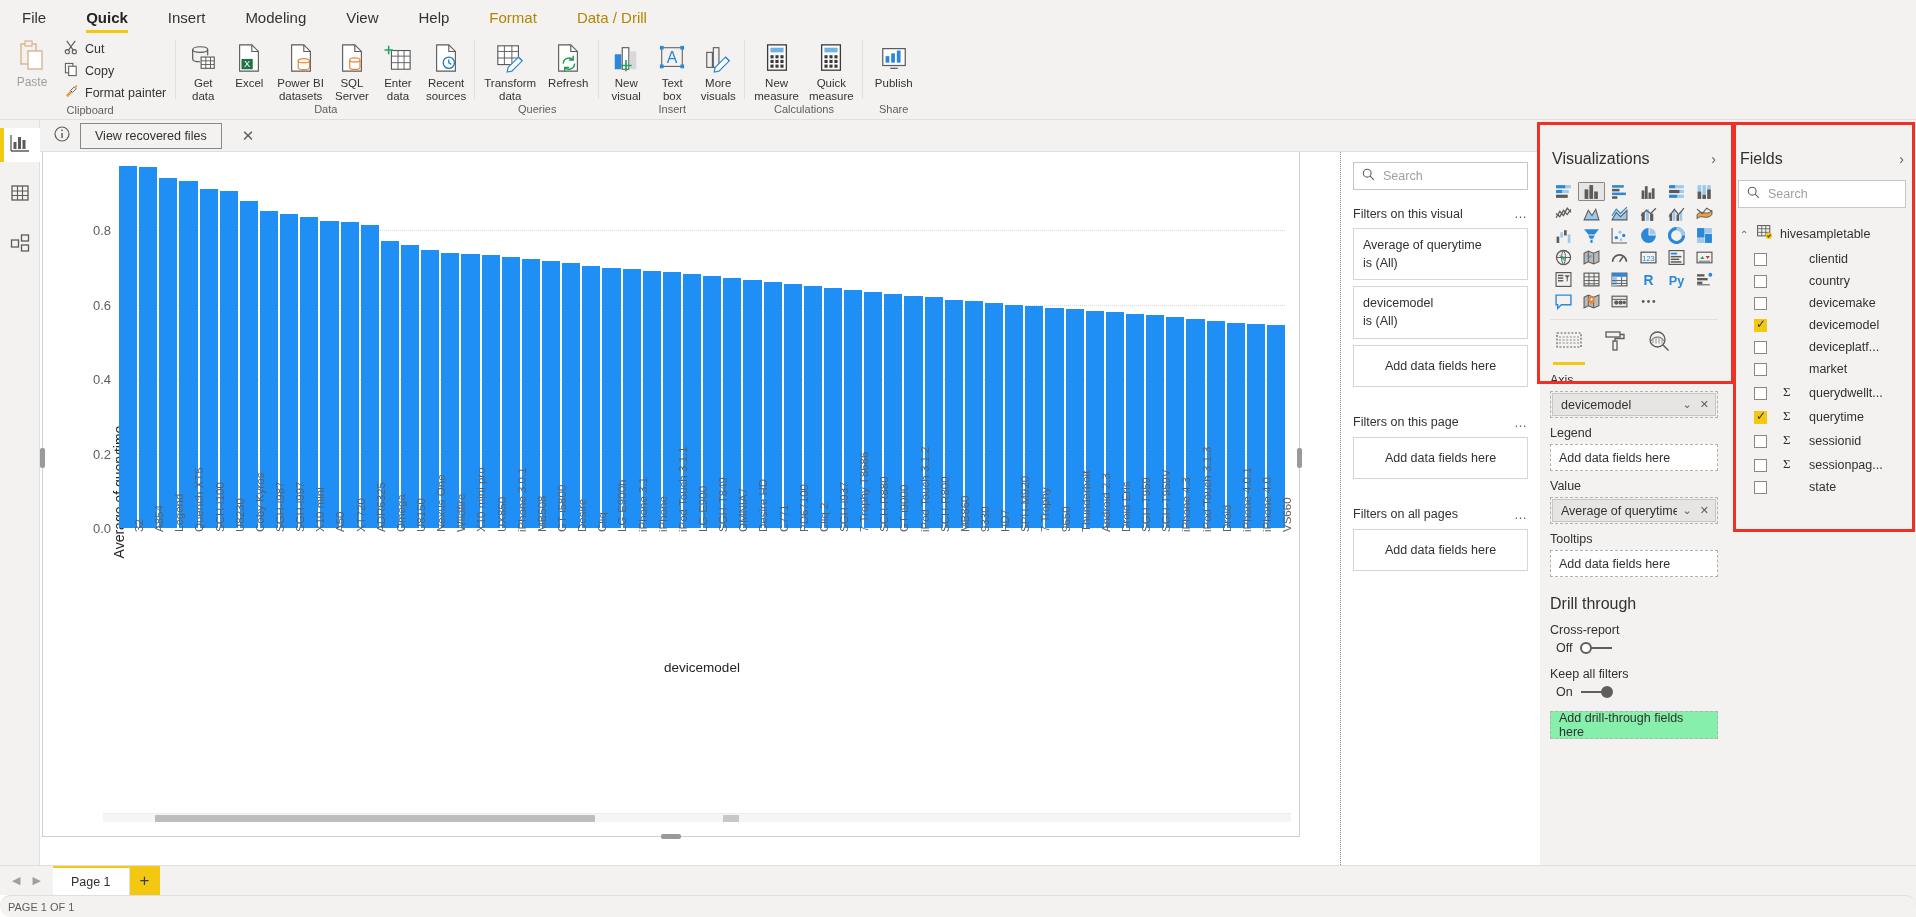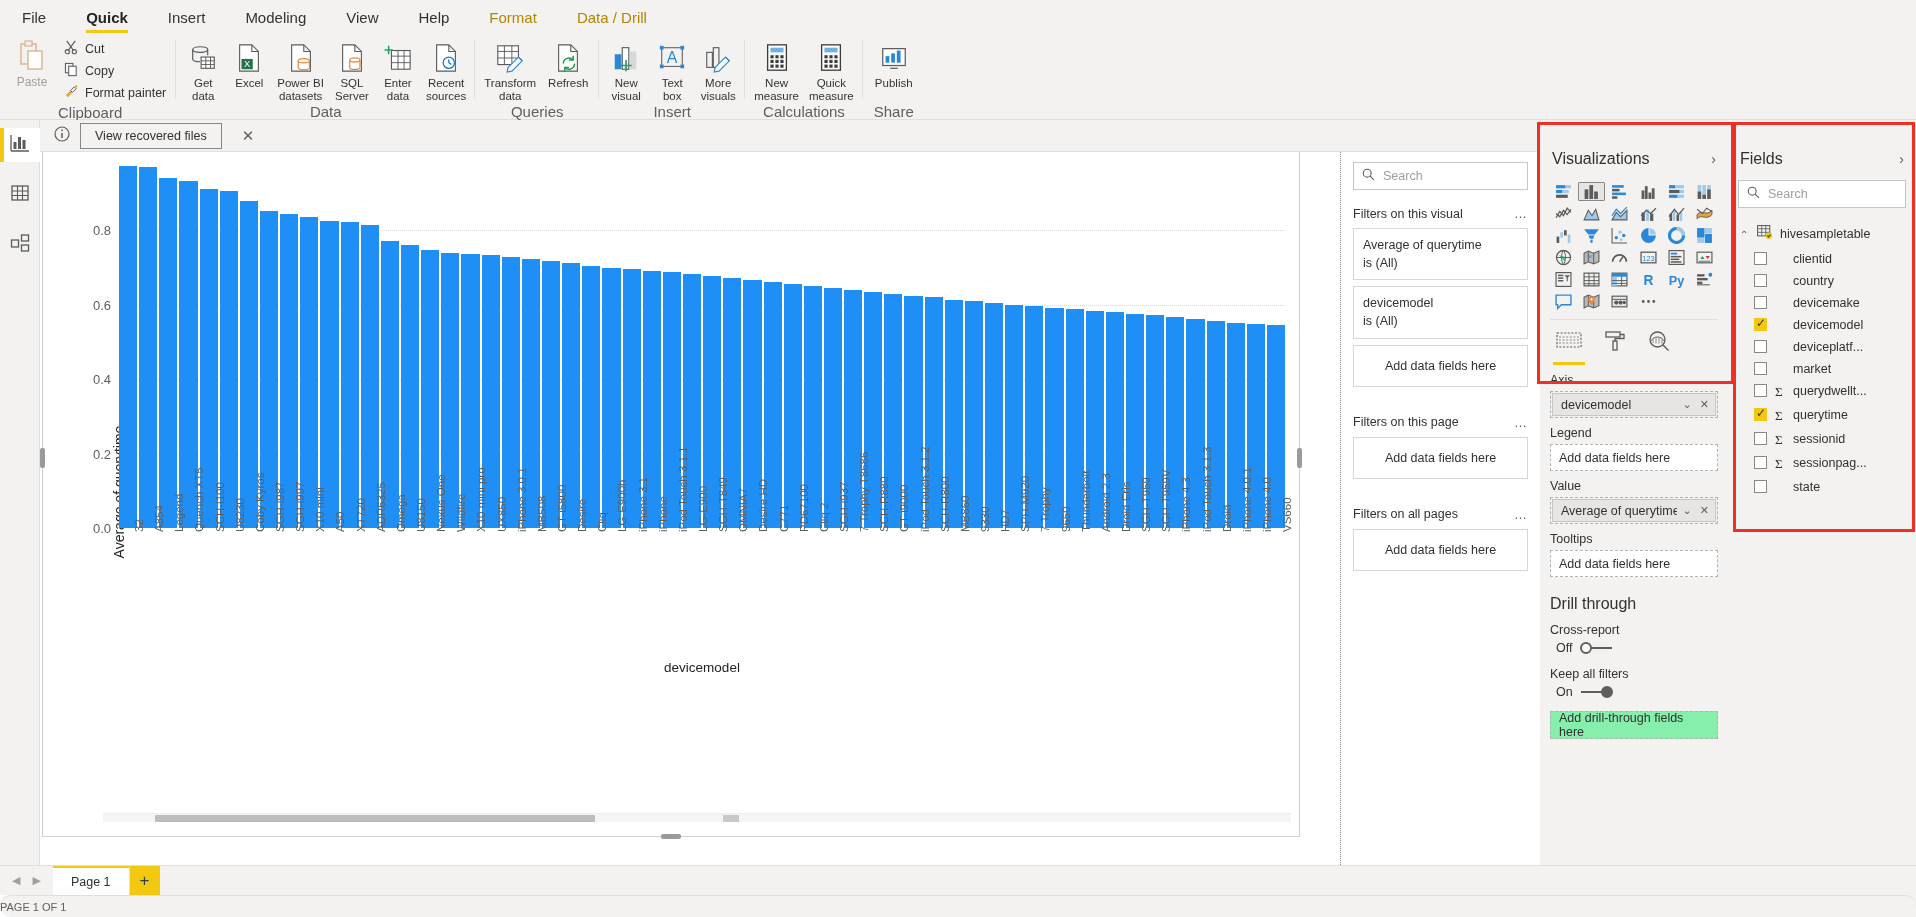--- a/index.html
+++ b/index.html
@@ -33,7 +33,7 @@
   }
   .rgroup-items { flex: 1; display: flex; align-items: flex-start; padding-top: 4px; }
   .rgroup-label {
-    font-size: 15px; color: #605e5c; text-align: center; padding-bottom: 3px; height: 16px;
+    font-size: 11px; color: #605e5c; text-align: center; padding-bottom: 3px; height: 16px;
   }
   .rbtn {
     display: flex; flex-direction: column; align-items: center; justify-content: flex-start;

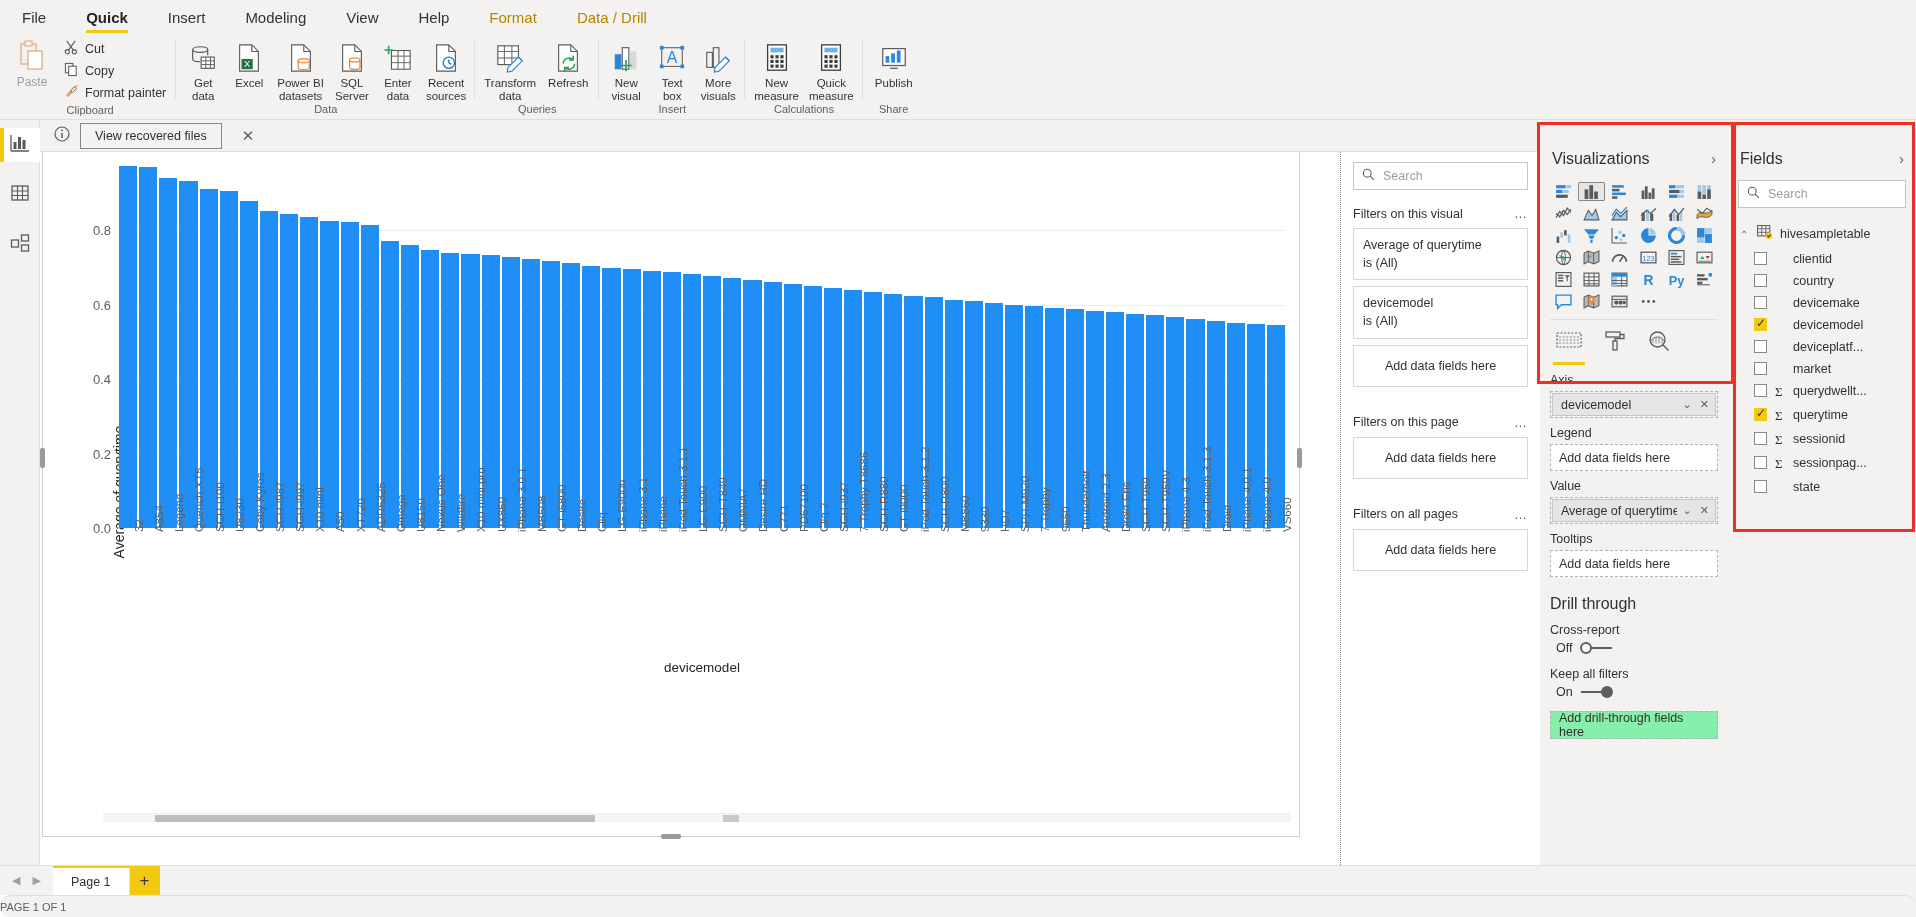--- a/index.html
+++ b/index.html
@@ -208,7 +208,7 @@
     color: #323130; padding: 5px 2px 5px 2px; cursor: default;
   }
   .field-row {
-    display: flex; align-items: flex-start; gap: 8px; font-size: 12.5px;
+    display: flex; align-items: flex-end; gap: 16px; font-size: 12.5px;
     color: #323130; padding: 4px 2px 4px 16px; cursor: default;
   }
   .cbx { width: 13px; height: 13px; border: 1px solid #8a8886; background: #fff; flex: none; }

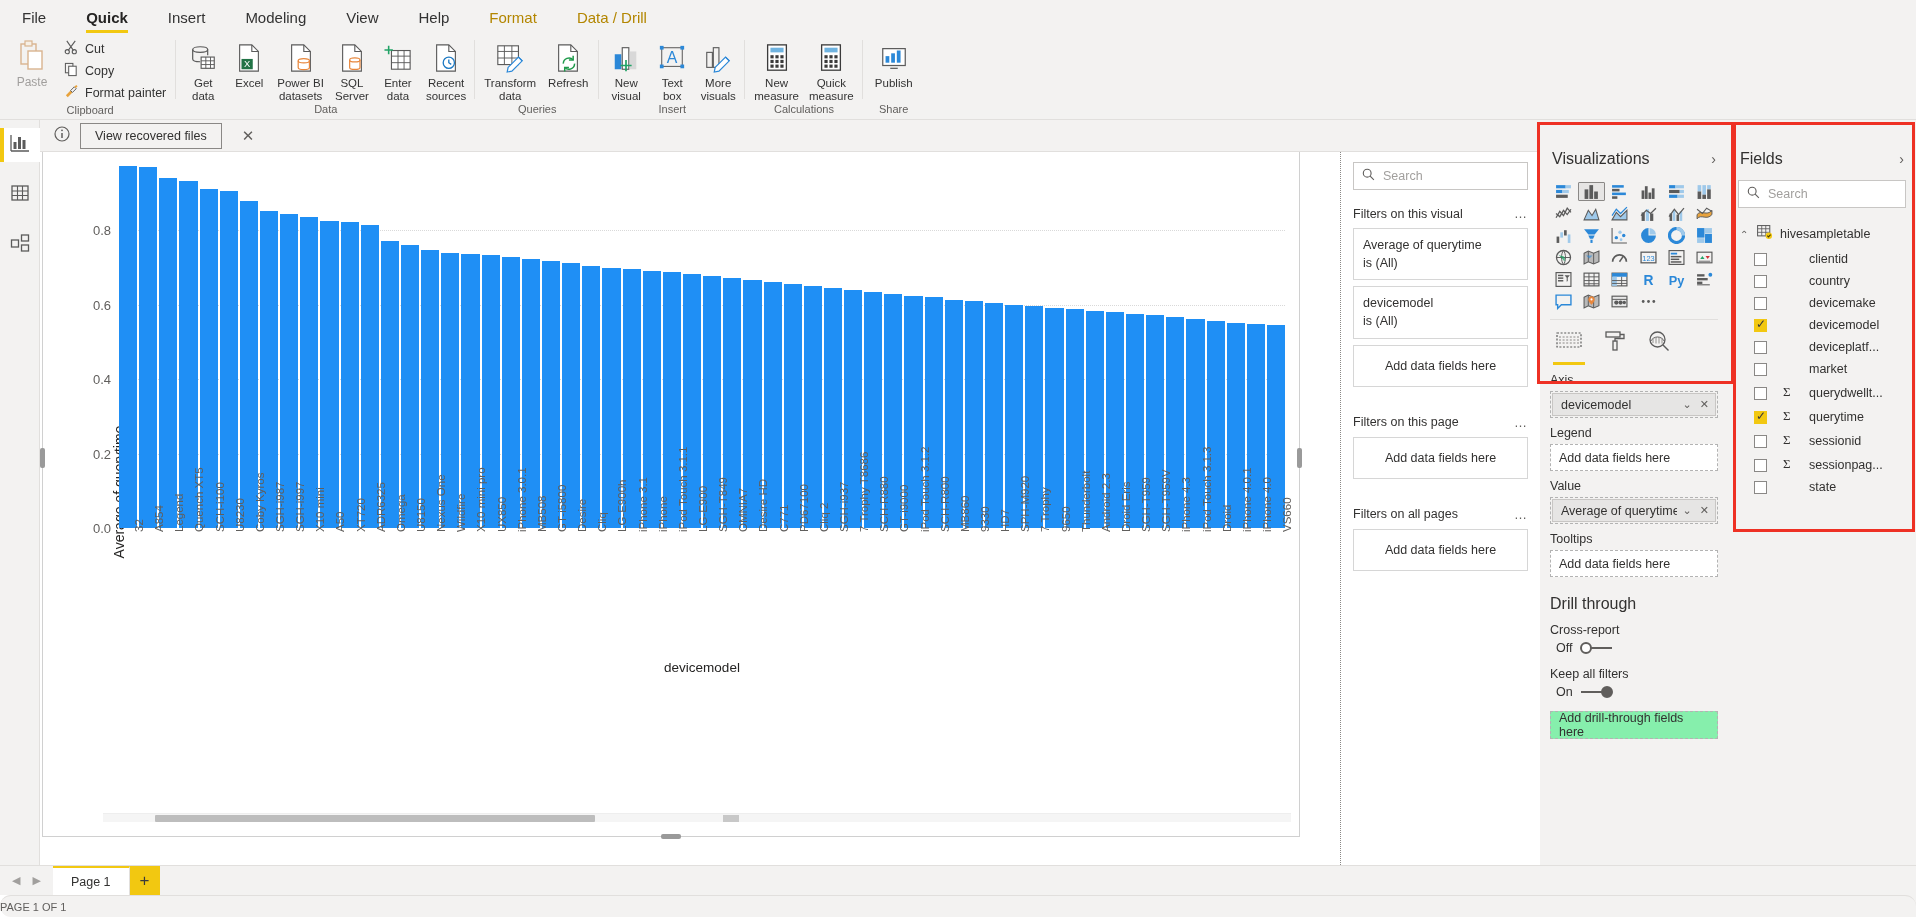--- a/index.html
+++ b/index.html
@@ -240,7 +240,7 @@
   .statusbar {
     position: absolute; left: 0; bottom: 0; right: 0; height: 22px;
     background: #f3f2f1; border-top: 1px solid #e1dfdd;
-    display: flex; align-items: center; font-size: 11px; color: #605e5c; border-radius: 11px;
+    display: flex; align-items: center; padding-left: 8px; font-size: 11px; color: #605e5c; border-radius: 11px;
   }
 </style>
 </head>

